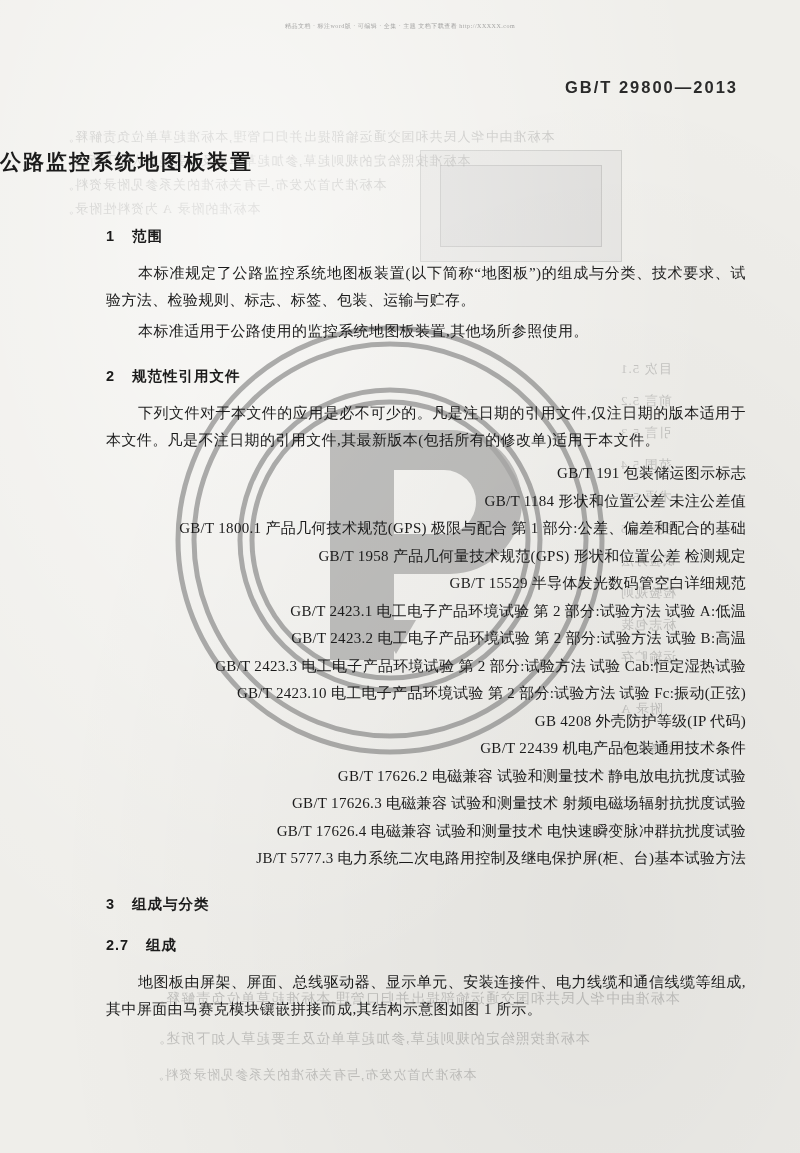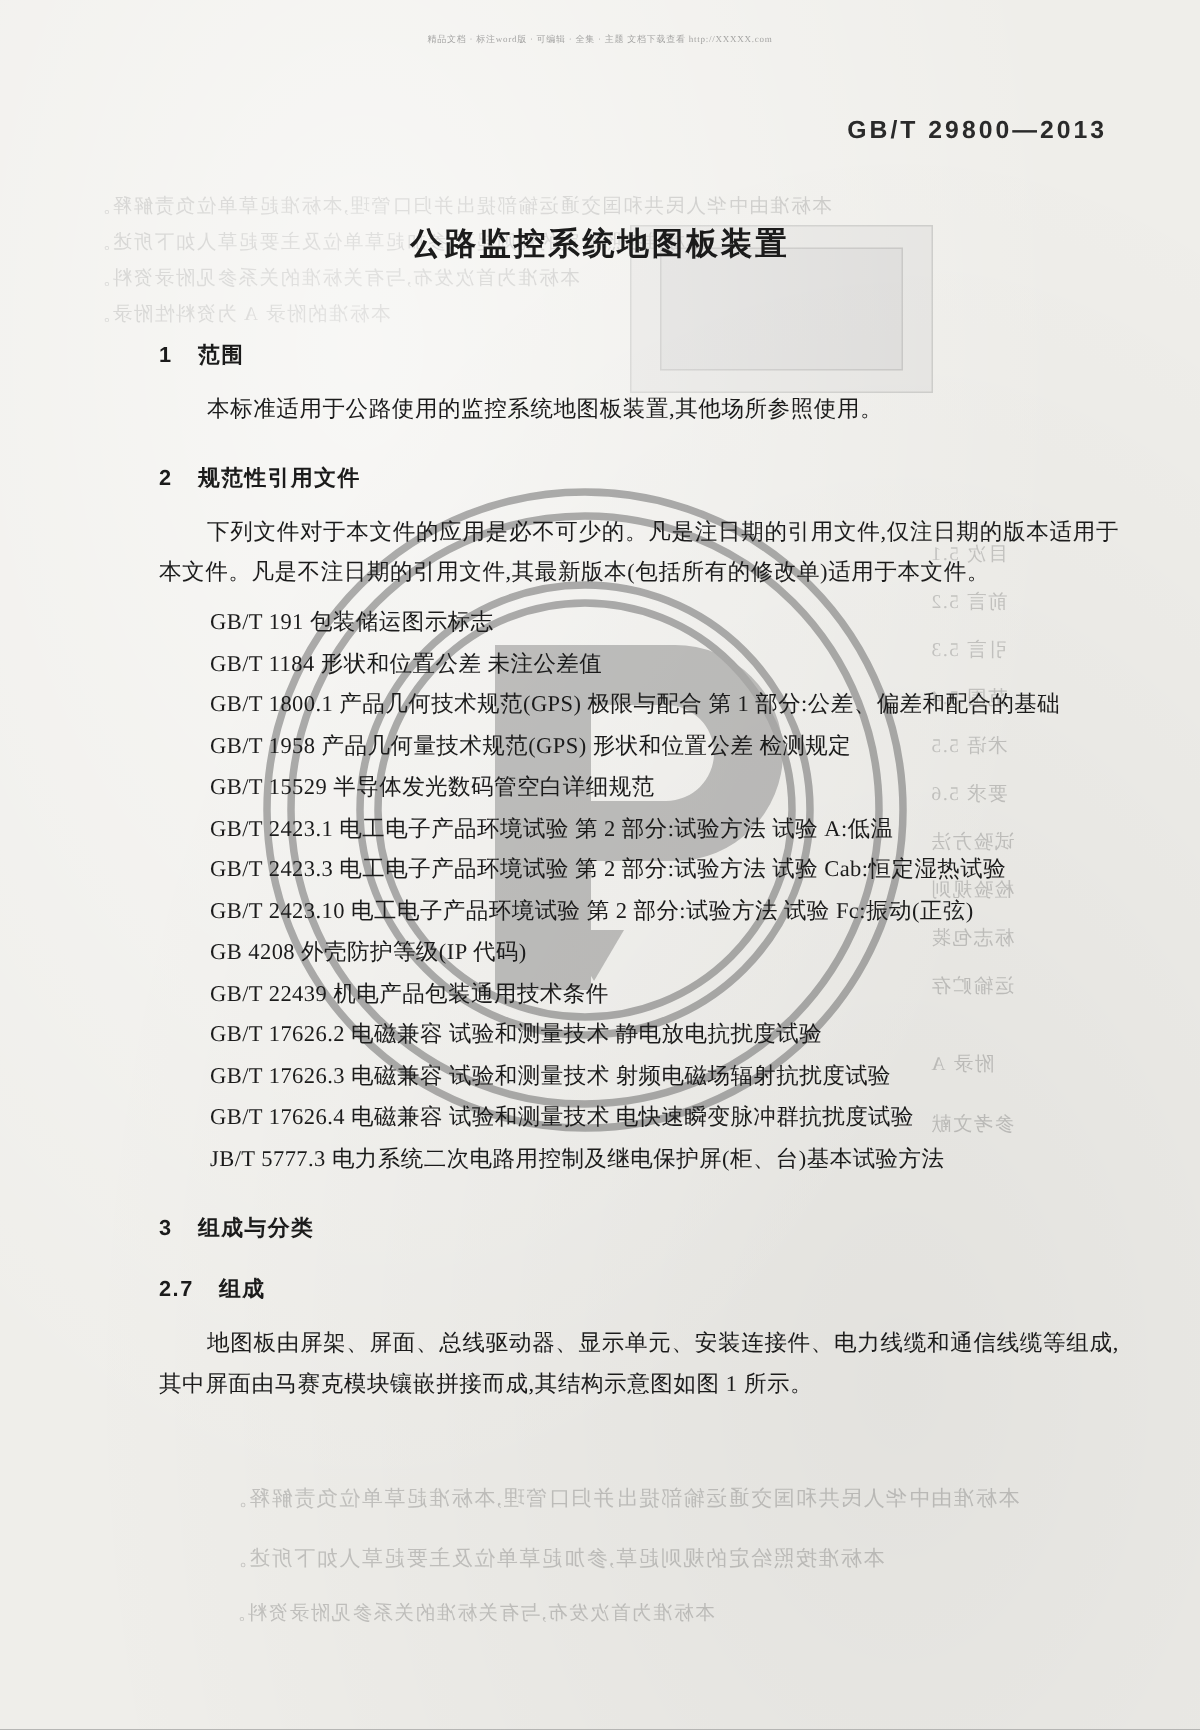--- a/index.html
+++ b/index.html
@@ -76,7 +76,7 @@
     top: 148px;
     left: 0;
     width: 100%;
-    text-align: center;
+    text-align: left;
     font-size: 21px;
     font-weight: bold;
     letter-spacing: 2px;

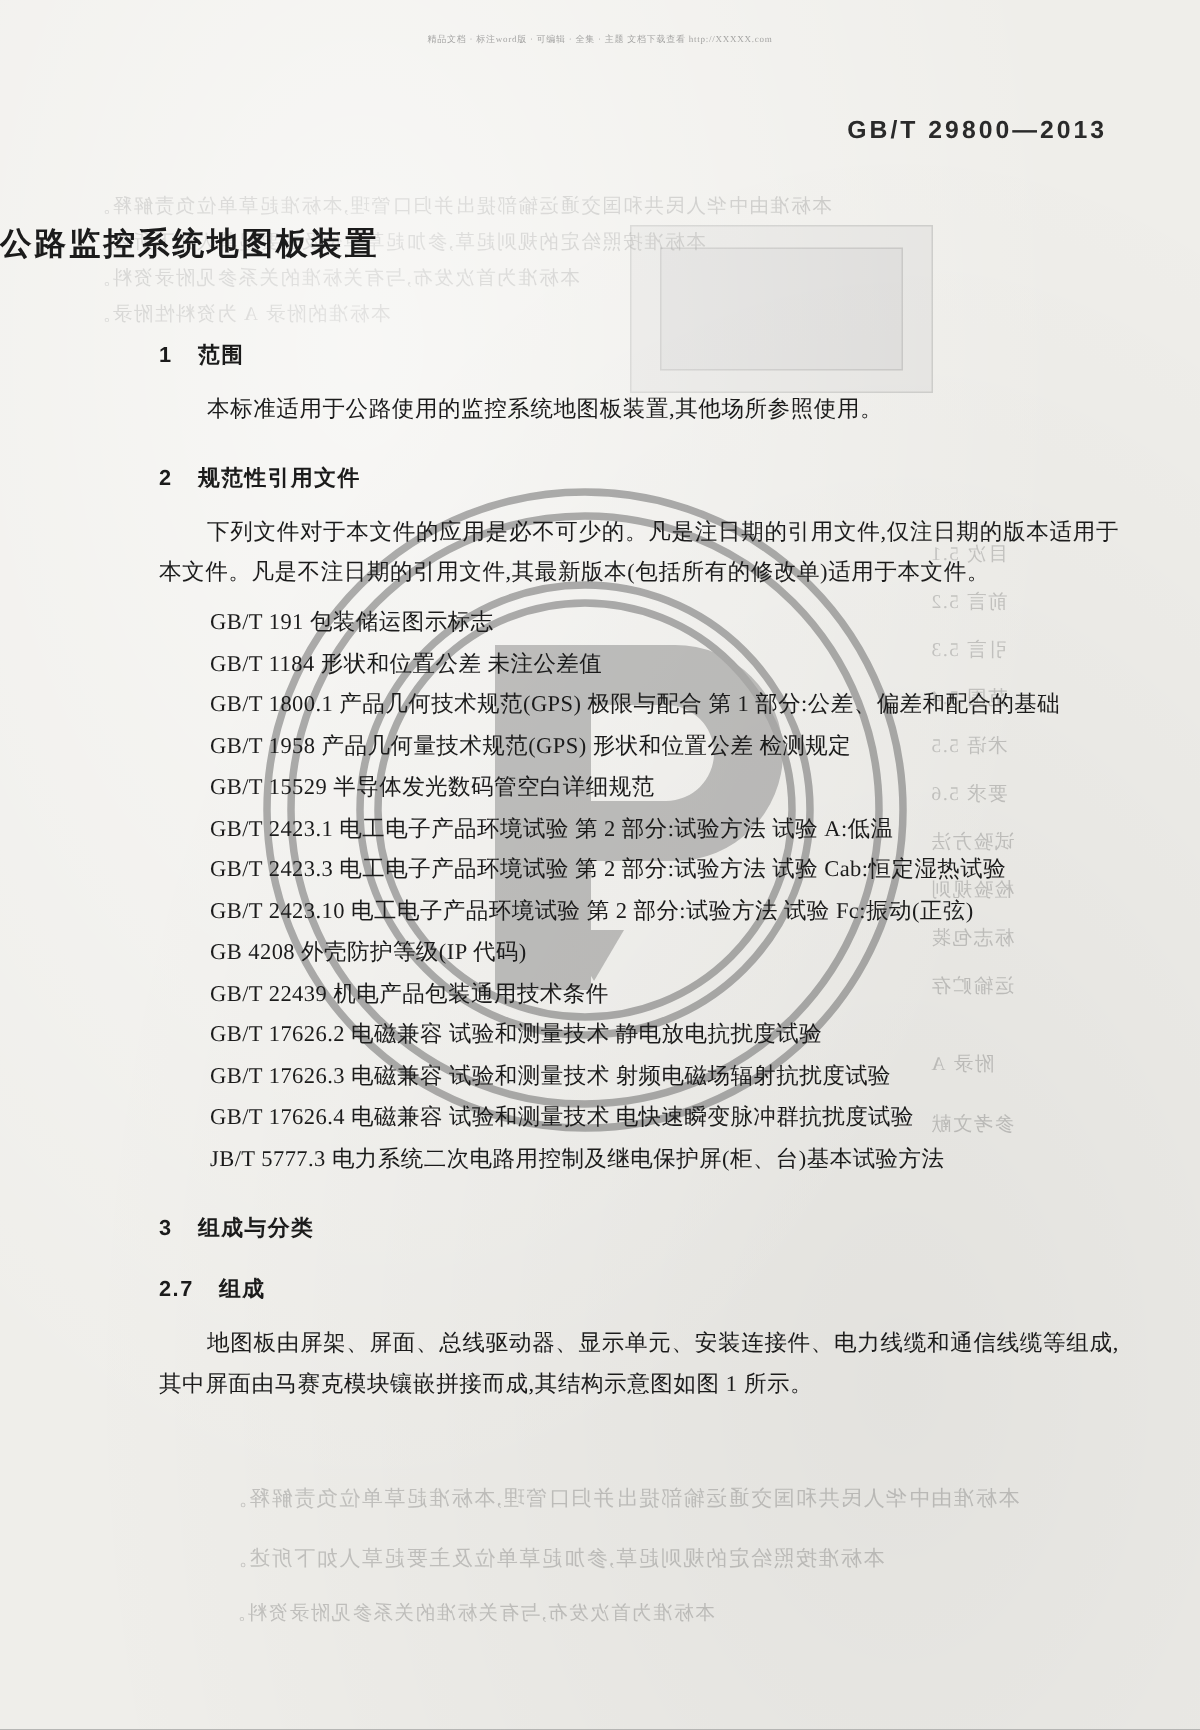--- a/index.html
+++ b/index.html
@@ -181,6 +181,7 @@
       <h2 class="sec">
         <span class="num">1</span><span>范围</span>
       </h2>
+      <p class="para">本标准规定了公路监控系统地图板装置(以下简称“地图板”)的组成与分类、技术要求、试验方法、检验规则、标志、标签、包装、运输与贮存。</p>
       <p class="para">本标准适用于公路使用的监控系统地图板装置,其他场所参照使用。</p>
 
       <h2 class="sec">

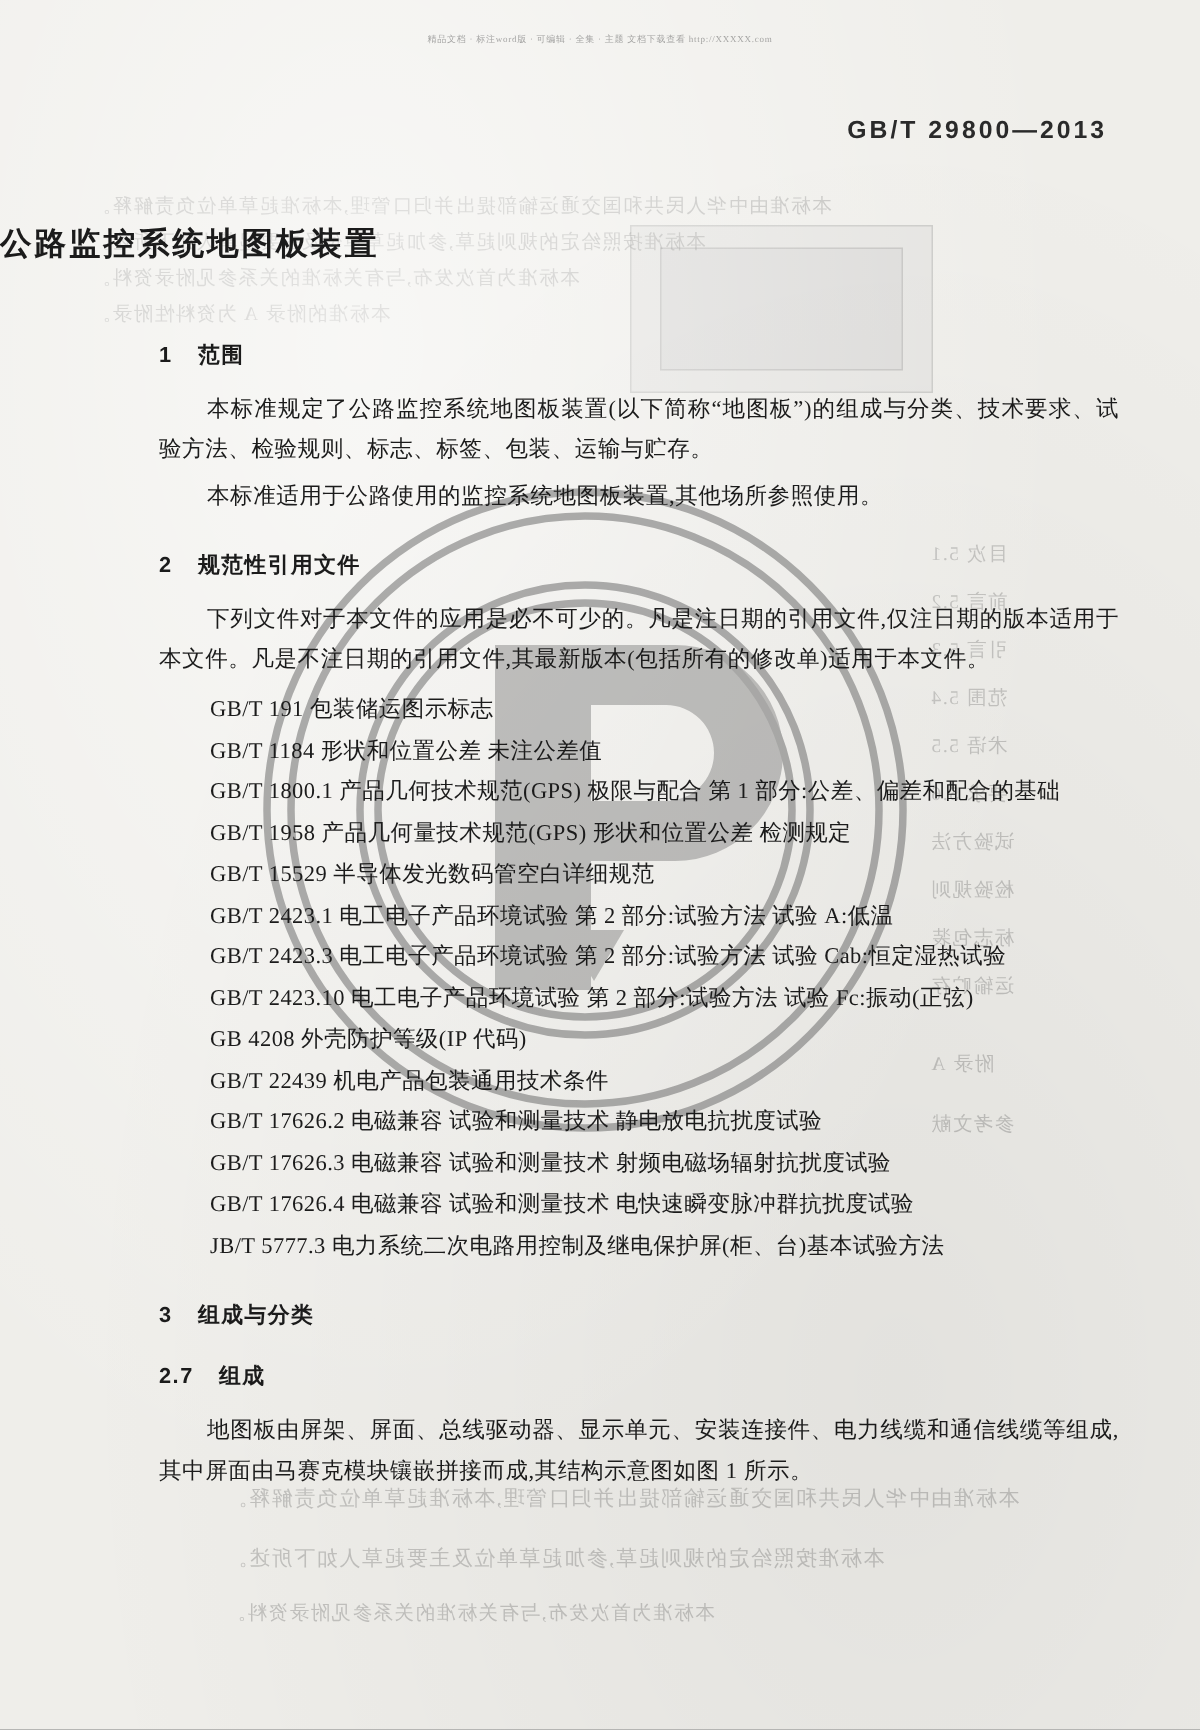--- a/index.html
+++ b/index.html
@@ -116,6 +116,7 @@
     padding-left: 34px;
     letter-spacing: .3px;
     white-space: nowrap;
+    text-align: right;
   }
   
   .stamp {

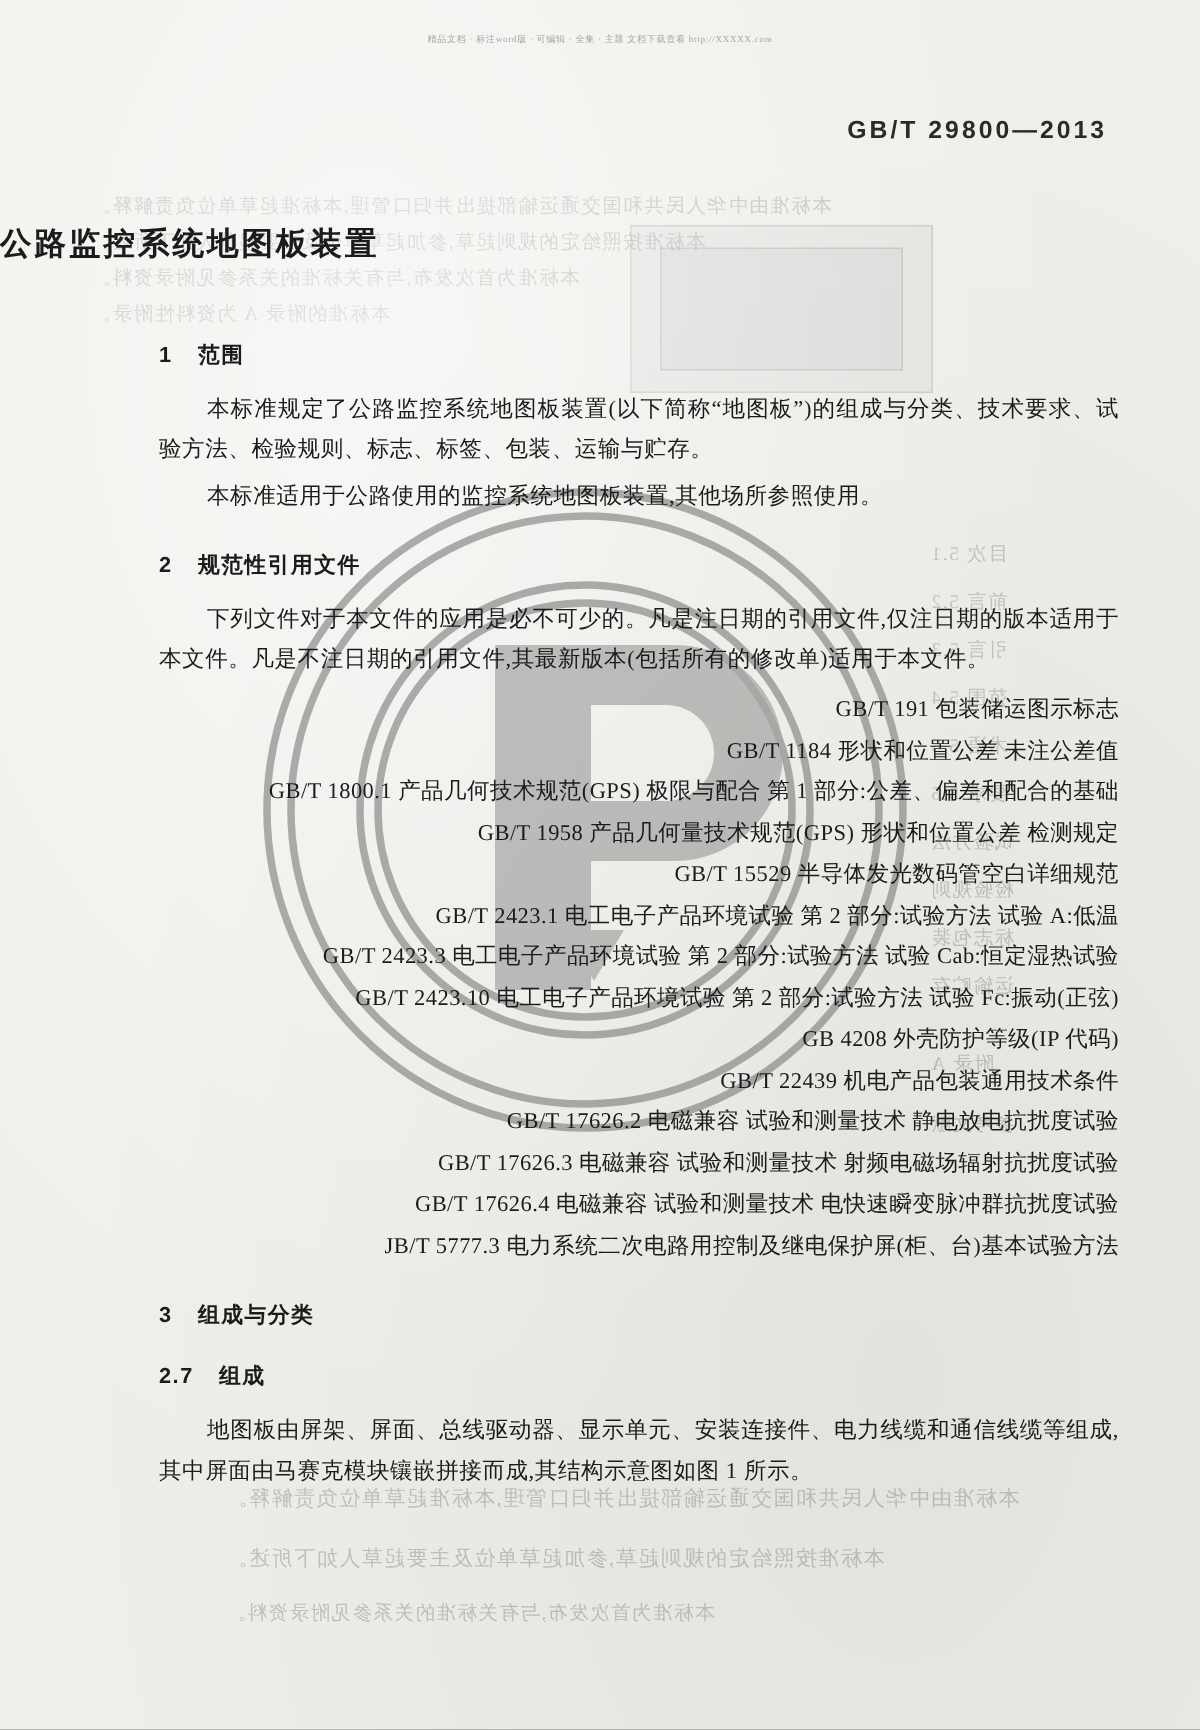--- a/index.html
+++ b/index.html
@@ -196,6 +196,7 @@
         <li>GB/T 1958   产品几何量技术规范(GPS)   形状和位置公差   检测规定</li>
         <li>GB/T 15529   半导体发光数码管空白详细规范</li>
         <li>GB/T 2423.1   电工电子产品环境试验   第 2 部分:试验方法   试验 A:低温</li>
+        <li>GB/T 2423.2   电工电子产品环境试验   第 2 部分:试验方法   试验 B:高温</li>
         <li>GB/T 2423.3   电工电子产品环境试验   第 2 部分:试验方法   试验 Cab:恒定湿热试验</li>
         <li>GB/T 2423.10   电工电子产品环境试验   第 2 部分:试验方法   试验 Fc:振动(正弦)</li>
         <li>GB 4208   外壳防护等级(IP 代码)</li>

